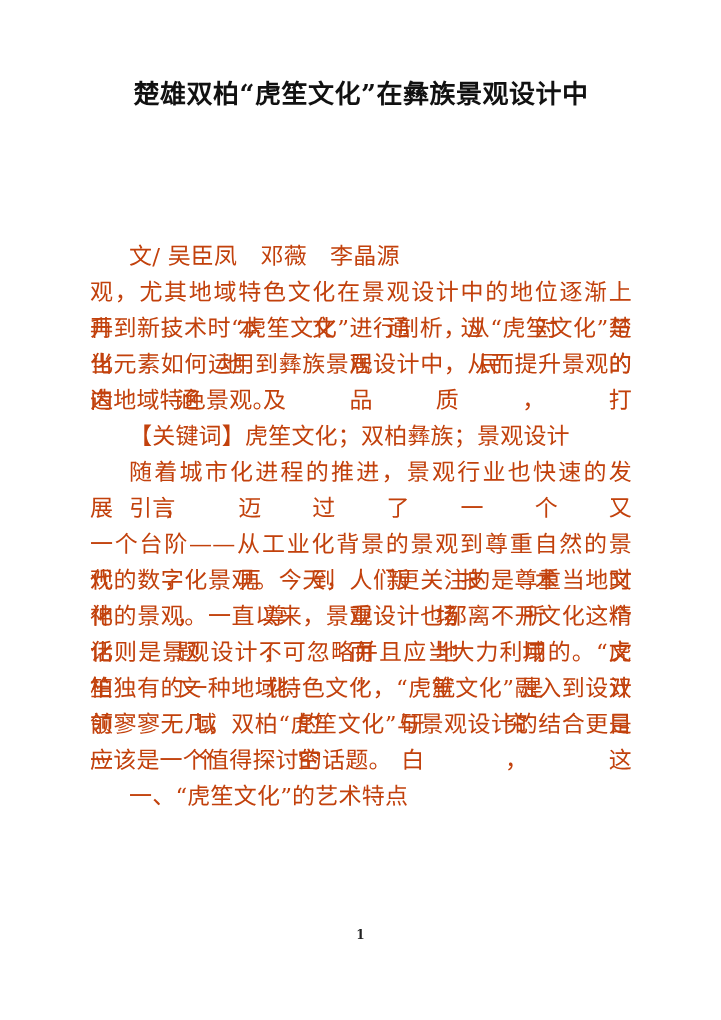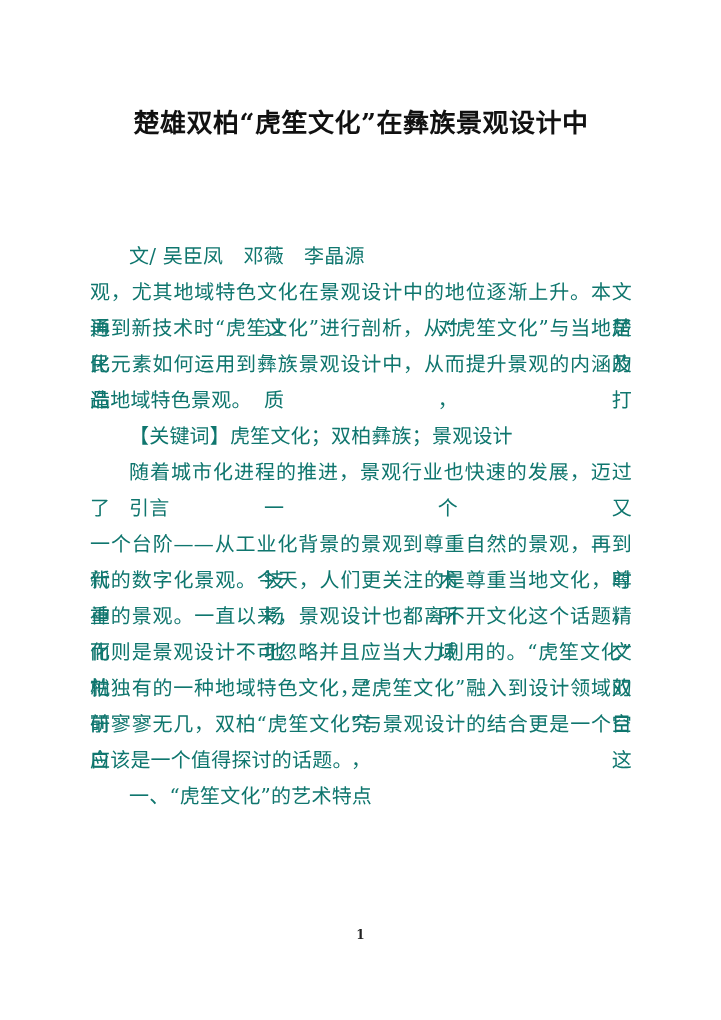--- a/index.html
+++ b/index.html
@@ -28,7 +28,7 @@
   .doc-title {
     position: absolute;
     left: 90px;
-    top: 101px;
+    top: 72px;
     width: 542px;
     text-align: center;
     font-size: 26px;

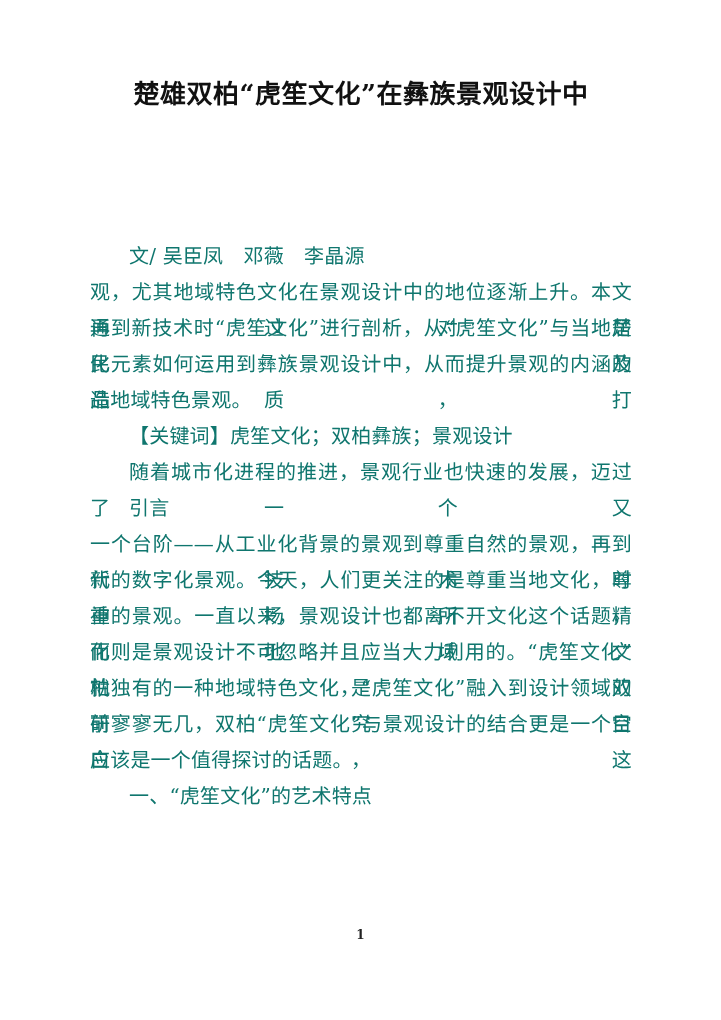--- a/index.html
+++ b/index.html
@@ -47,11 +47,11 @@
   }
 
   .line {
-    font-size: 20px;
+    font-size: 23px;
     line-height: 36px;
     height: 36px;
     letter-spacing: 0.2px;
-    color: #0f766e;
+    color: #c2410c;
     white-space: pre;
     text-align: justify;
     text-justify: inter-character;

